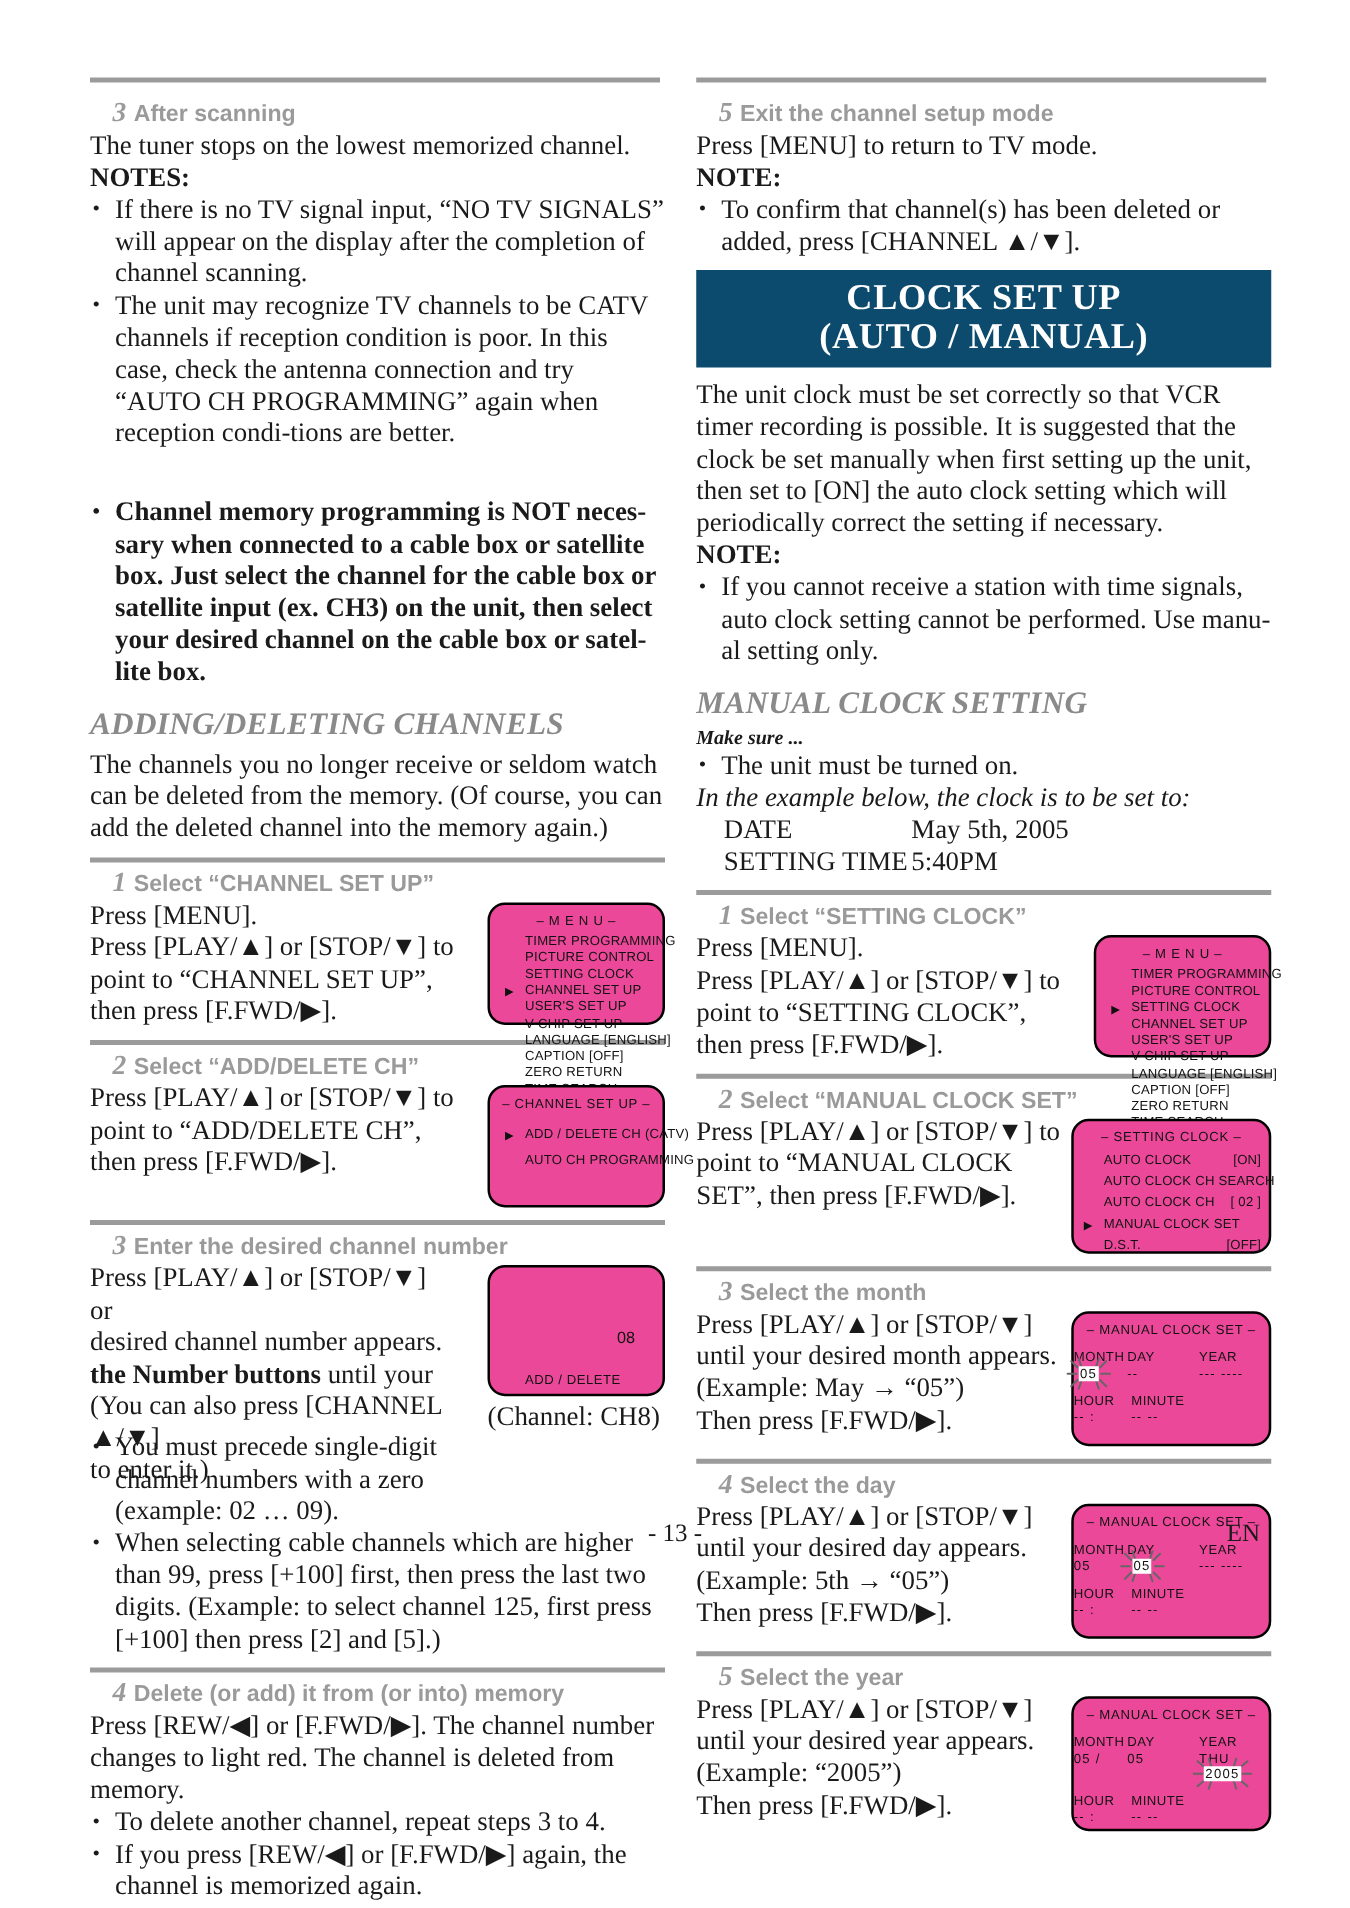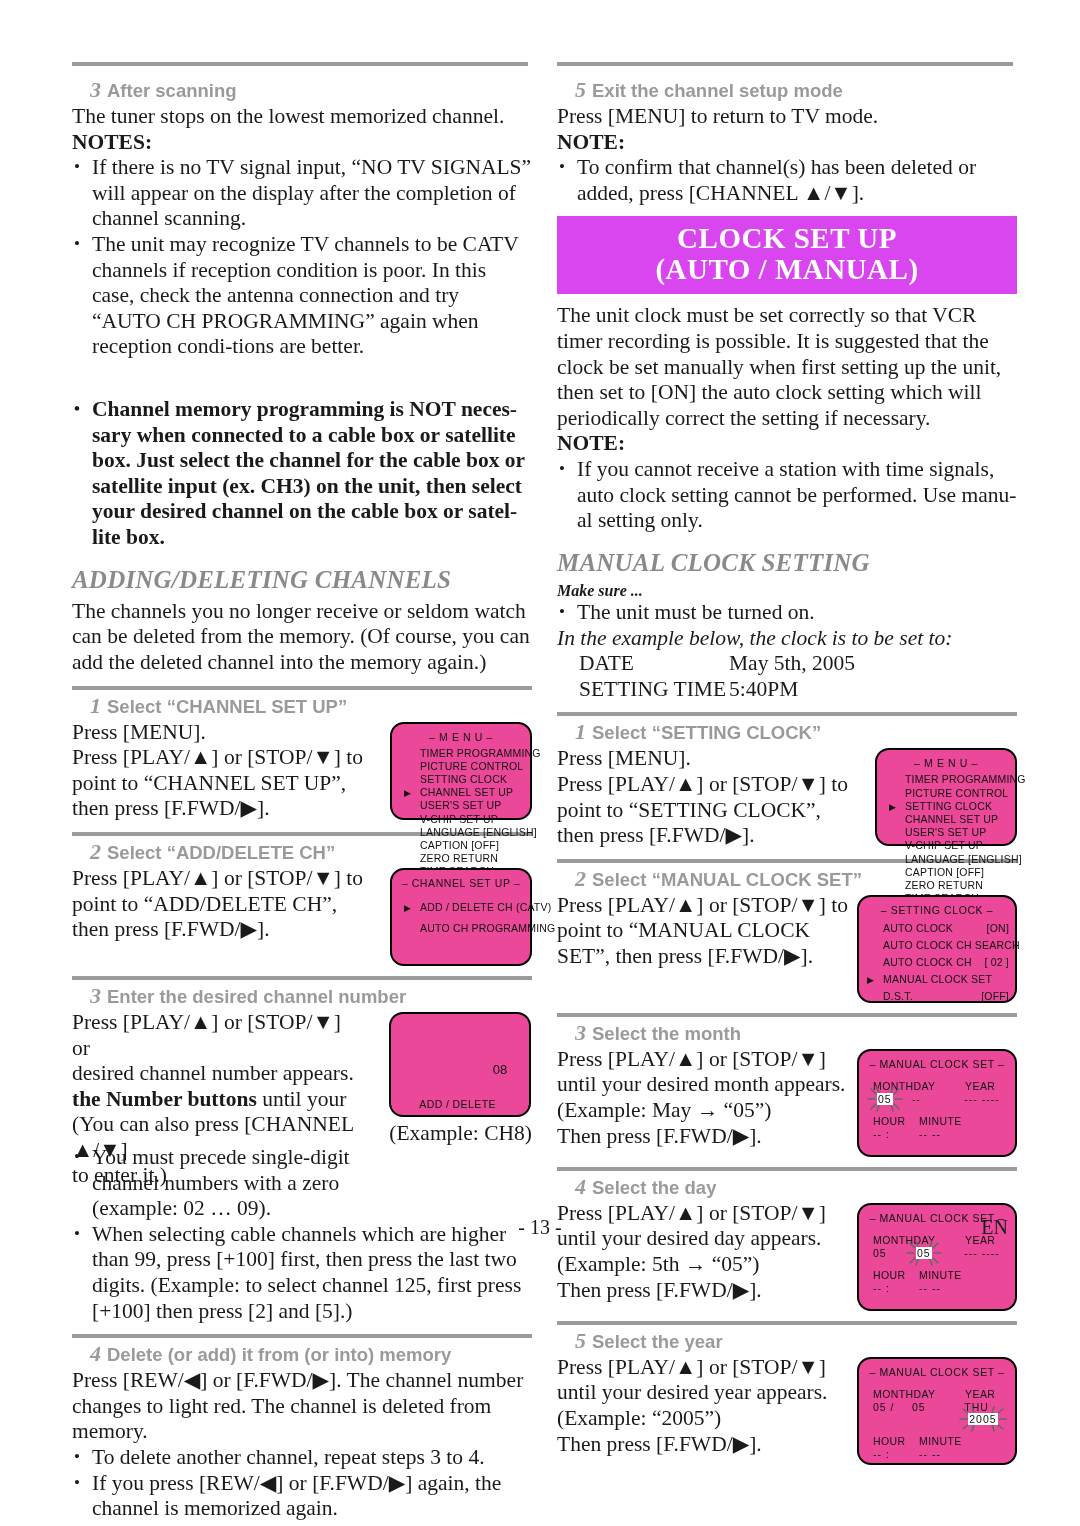--- a/index.html
+++ b/index.html
@@ -64,7 +64,7 @@
 
   
   .banner {
-    background:#d946ef;
+    background:#0c4a6e;
     color:#ffffff;
     text-align:center;
     font-family:"Liberation Serif", serif;

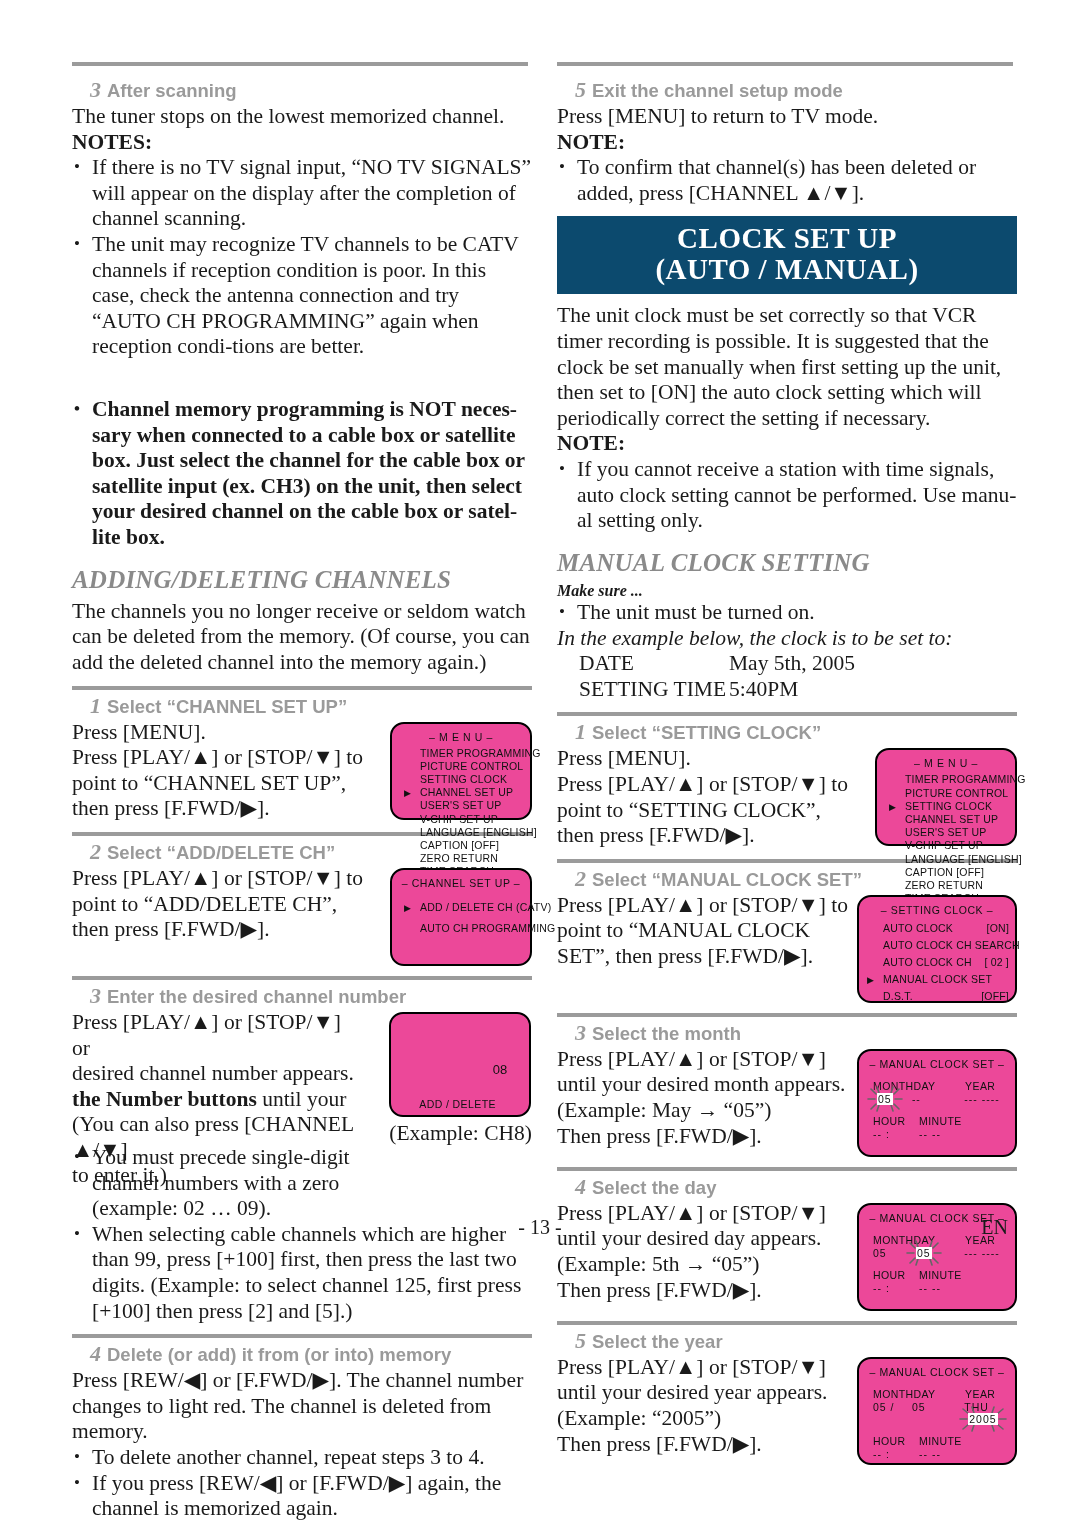--- a/index.html
+++ b/index.html
@@ -157,7 +157,6 @@
   .osd-clock { font-size:10.5px; }
   .osd-clock .hdr-row, .osd-clock .val-row {
     display:flex;
-    padding-left:14px;
     letter-spacing:0.4px;
   }
   .osd-clock .hdr-row { margin-top:6px; }

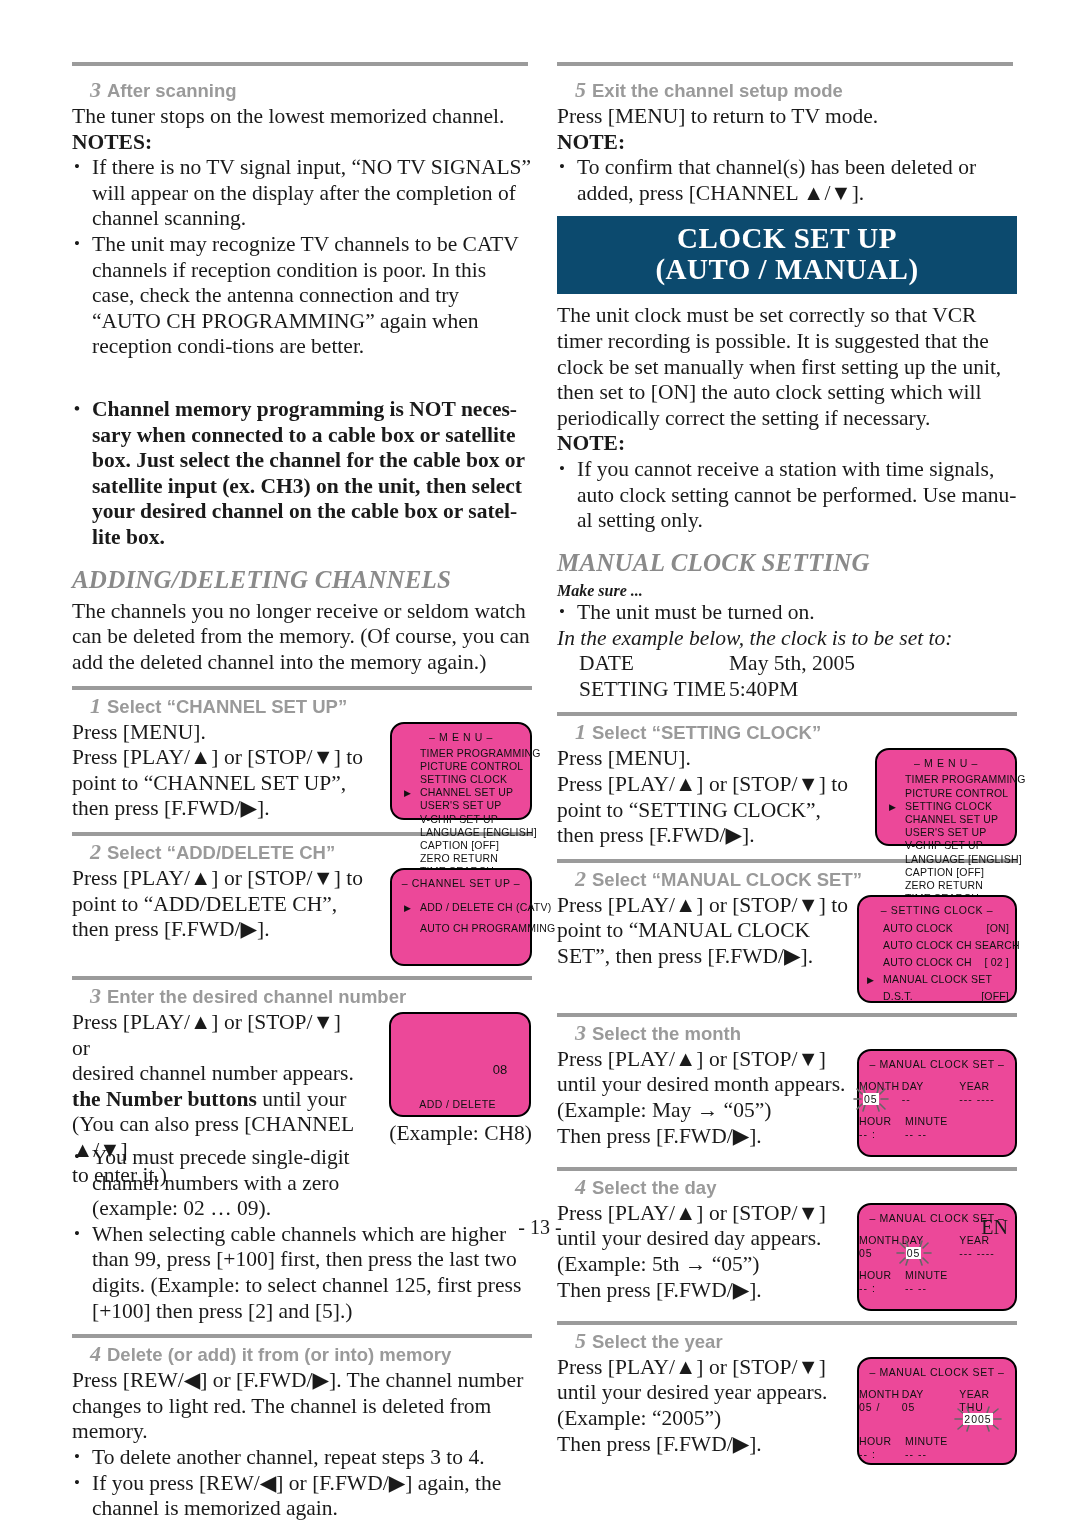--- a/index.html
+++ b/index.html
@@ -328,7 +328,7 @@
           <div class="num">08</div>
           <div class="lbl">ADD / DELETE</div>
         </div>
-        <div class="example-cap" style="margin-top:4px;text-align:left;">(Example: CH8)</div>
+        <div class="example-cap" style="margin-top:4px;text-align:left;">(Channel: CH8)</div>
       </div>
     </div>
     <ul class="bullets" style="margin-top:-44px;width:288px;">

